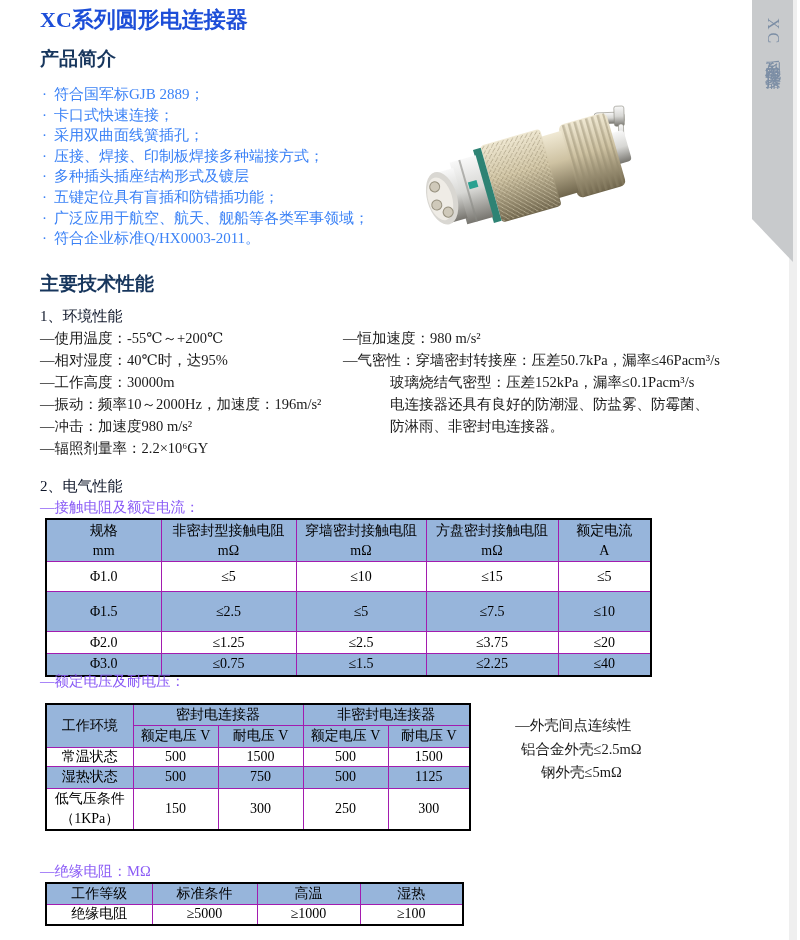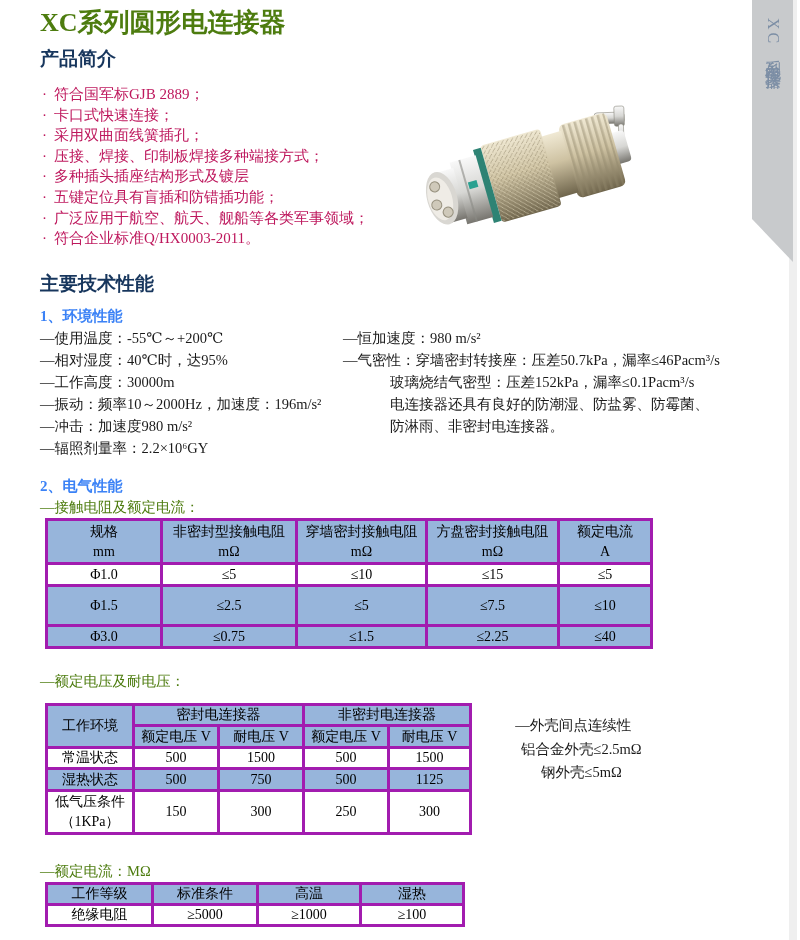--- a/index.html
+++ b/index.html
@@ -10,7 +10,7 @@
   .abs{position:absolute;}
 
   
-  .doc-title{left:40px;top:5px;font-size:26px;font-weight:bold;color:#4d7c0f;white-space:nowrap;}
+  .doc-title{left:40px;top:5px;font-size:22px;font-weight:bold;color:#1d4ed8;white-space:nowrap;}
   .sec-heading{font-size:19px;font-weight:bold;color:#17365D;white-space:nowrap;}
   .sub-heading{font-size:15px;font-weight:bold;color:#3b82f6;white-space:nowrap;}
 

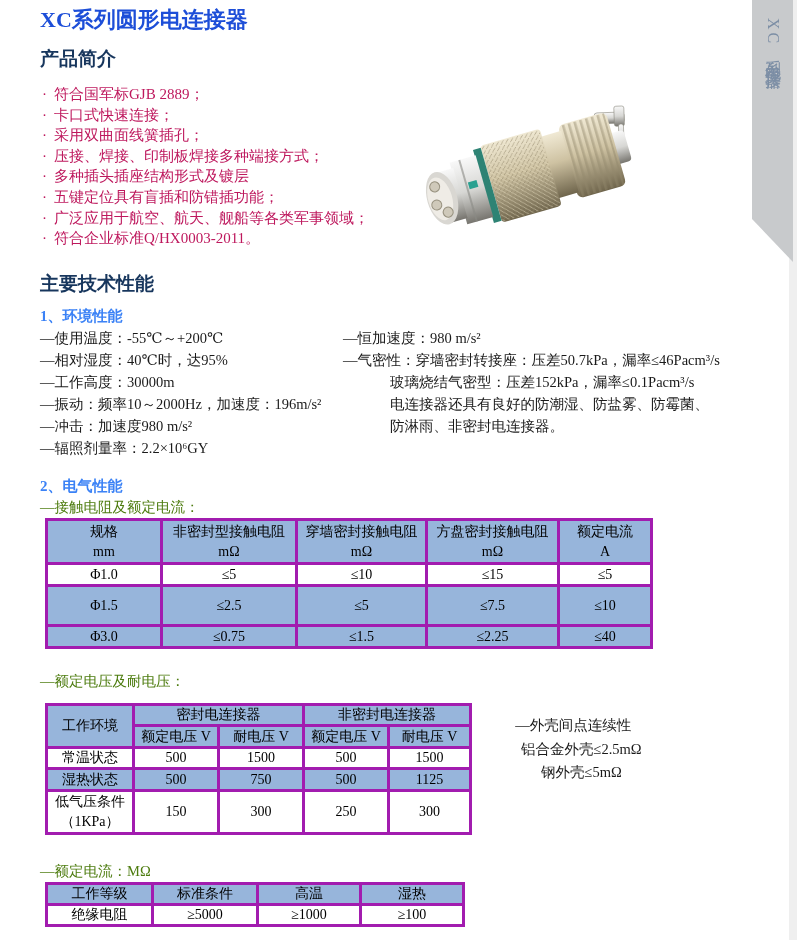--- a/index.html
+++ b/index.html
@@ -15,7 +15,7 @@
   .sub-heading{font-size:15px;font-weight:bold;color:#3b82f6;white-space:nowrap;}
 
   
-  .bullets{left:42px;top:84px;font-size:15px;line-height:20.6px;color:#be185d;}
+  .bullets{left:42px;top:84px;font-size:15px;line-height:20.6px;color:#3b82f6;}
   .bullet-item{white-space:nowrap;}
   .bullet-item::before{content:"·";margin-right:7px;}
 

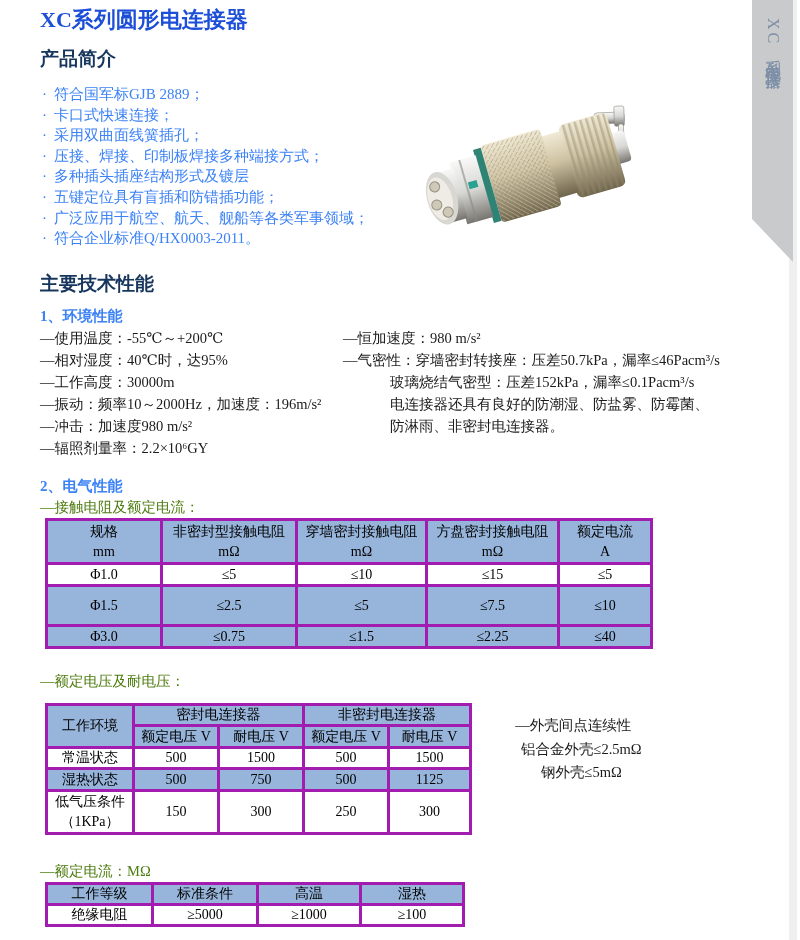--- a/index.html
+++ b/index.html
@@ -12,7 +12,7 @@
   
   .doc-title{left:40px;top:5px;font-size:22px;font-weight:bold;color:#1d4ed8;white-space:nowrap;}
   .sec-heading{font-size:19px;font-weight:bold;color:#17365D;white-space:nowrap;}
-  .sub-heading{font-size:15px;font-weight:bold;color:#3b82f6;white-space:nowrap;}
+  .sub-heading{font-size:15px;font-weight:normal;color:#0f172a;white-space:nowrap;}
 
   
   .bullets{left:42px;top:84px;font-size:15px;line-height:20.6px;color:#3b82f6;}

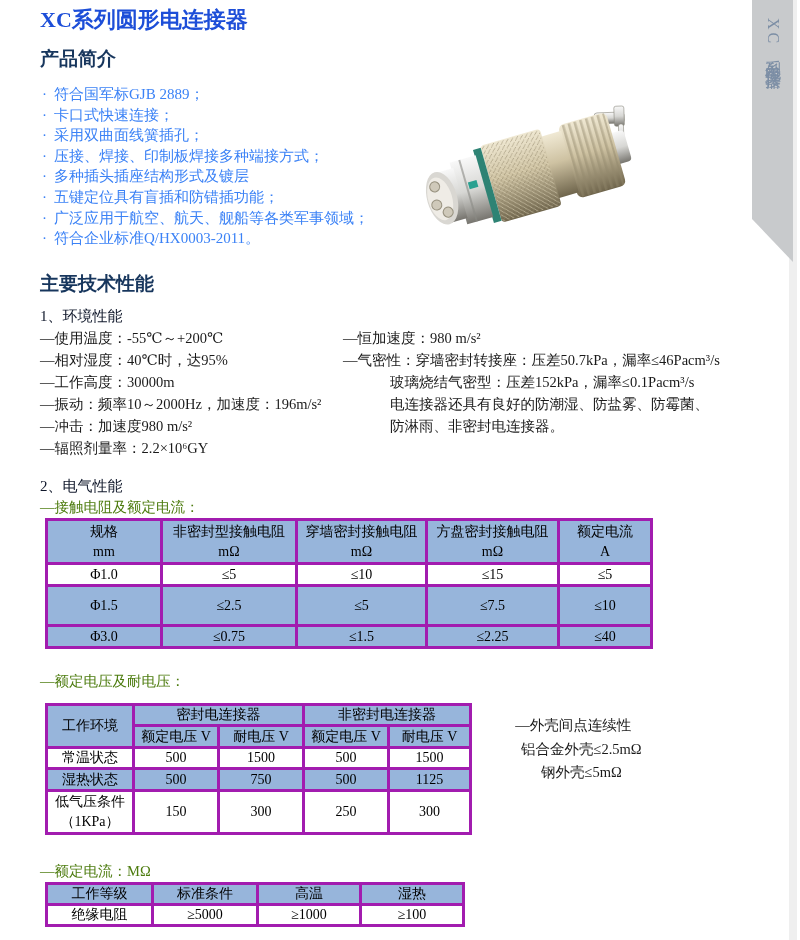--- a/index.html
+++ b/index.html
@@ -25,7 +25,7 @@
   .env .indent{margin-left:47px;}
 
   
-  .tbl-label{font-size:14.5px;color:#4d7c0f;white-space:nowrap;}
+  .tbl-label{font-size:14.5px;color:#8b5cf6;white-space:nowrap;}
 
   
   table{border-collapse:collapse;table-layout:fixed;font-size:14px;text-align:center;color:#000;}

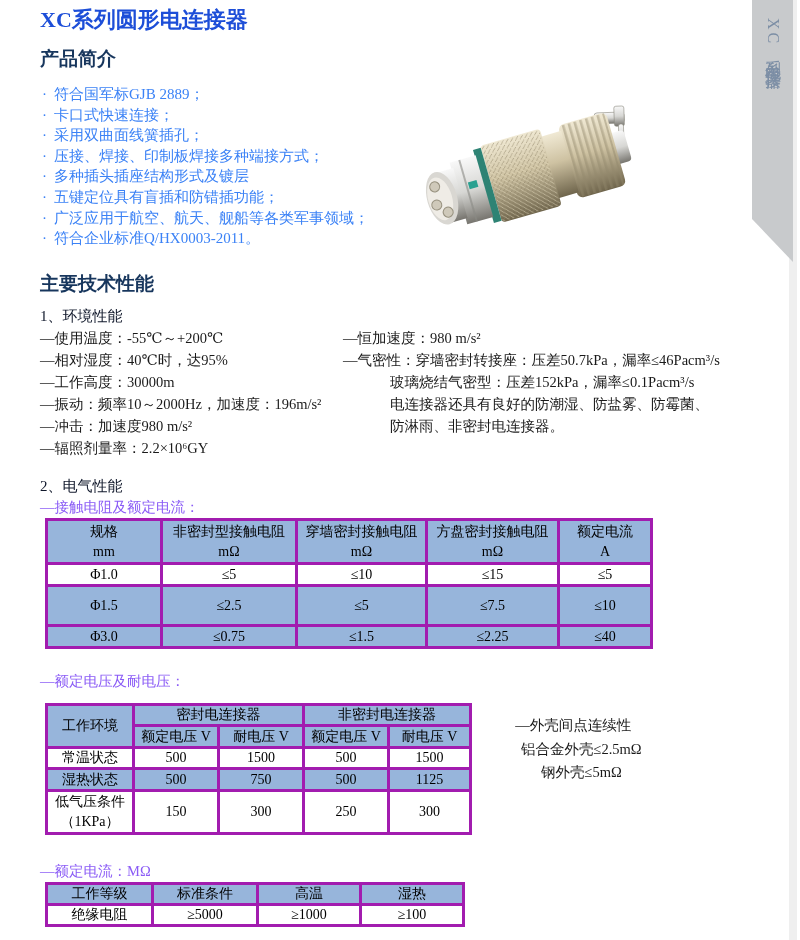--- a/index.html
+++ b/index.html
@@ -30,7 +30,7 @@
   
   table{border-collapse:collapse;table-layout:fixed;font-size:14px;text-align:center;color:#000;}
   table{border:2px solid #000;}
-  td{border:3px solid #a21caf;padding:0;overflow:hidden;}
+  td{border:1px solid #a21caf;padding:0;overflow:hidden;}
   .hd{background:#97B5DB;}
   .altrow td{background:#97B5DB;}
   .two span{display:block;line-height:20px;}

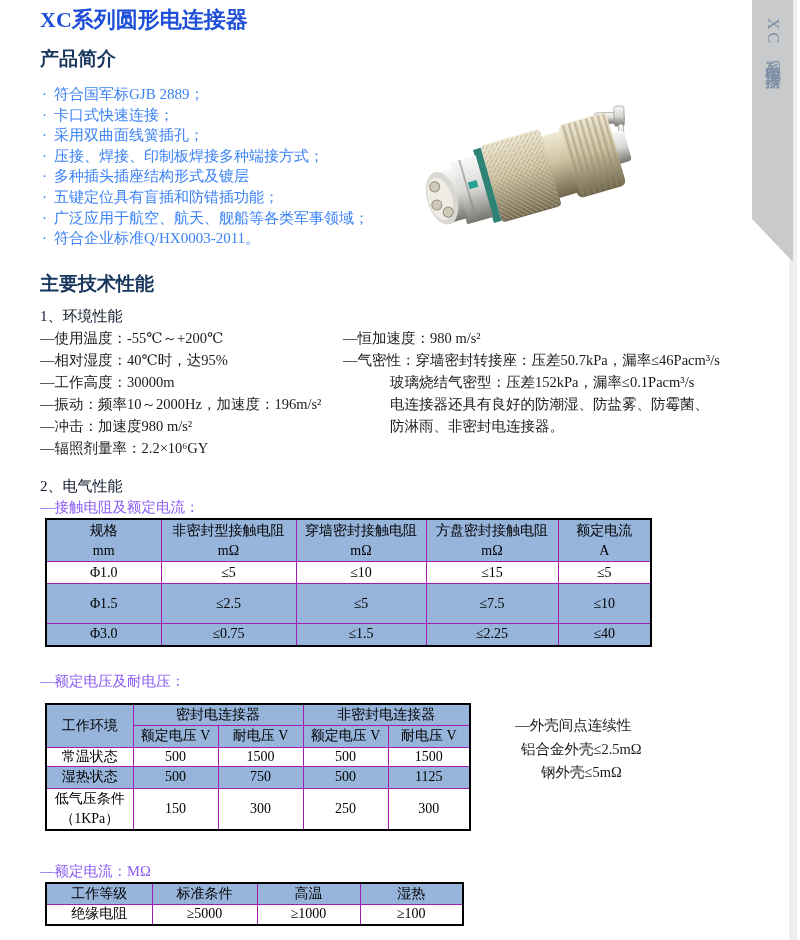--- a/index.html
+++ b/index.html
@@ -187,7 +187,7 @@
             </div>
           </td>
     </tr>
-    <tr style="height:22px;">
+    <tr style="height:30px;">
       <td>Φ1.0</td>
       <td>≤5</td>
       <td>≤10</td>

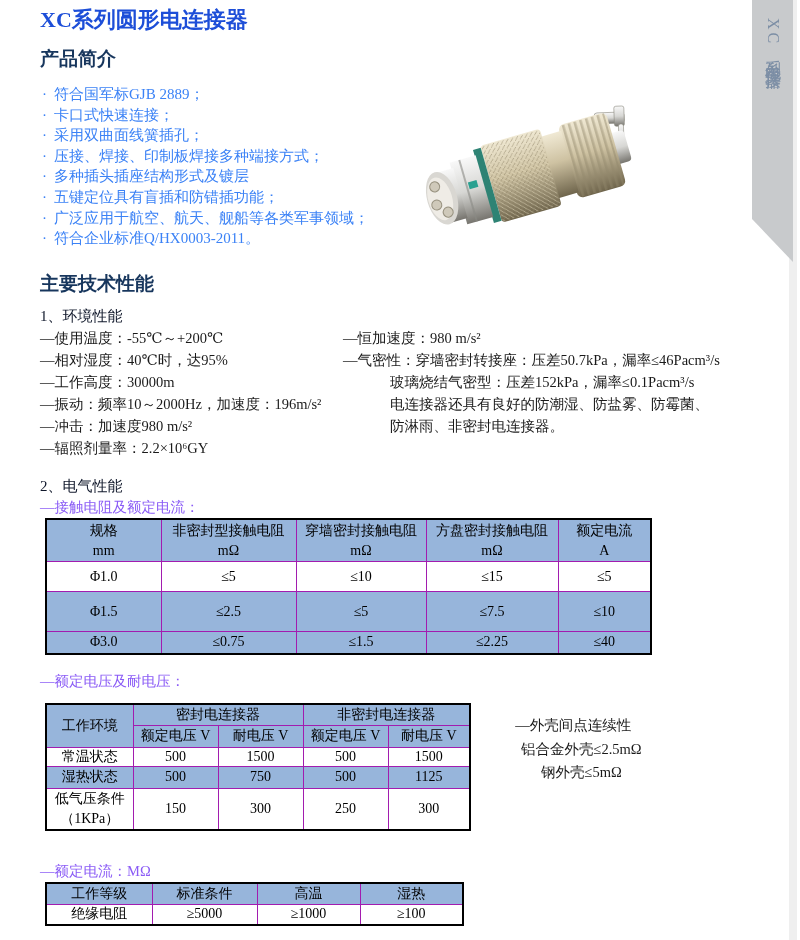--- a/index.html
+++ b/index.html
@@ -201,6 +201,13 @@
       <td>≤7.5</td>
       <td>≤10</td>
     </tr>
+    <tr style="height:22px;">
+      <td>Φ2.0</td>
+      <td>≤1.25</td>
+      <td>≤2.5</td>
+      <td>≤3.75</td>
+      <td>≤20</td>
+    </tr>
     <tr style="height:22px;" class="altrow">
       <td>Φ3.0</td>
       <td>≤0.75</td>

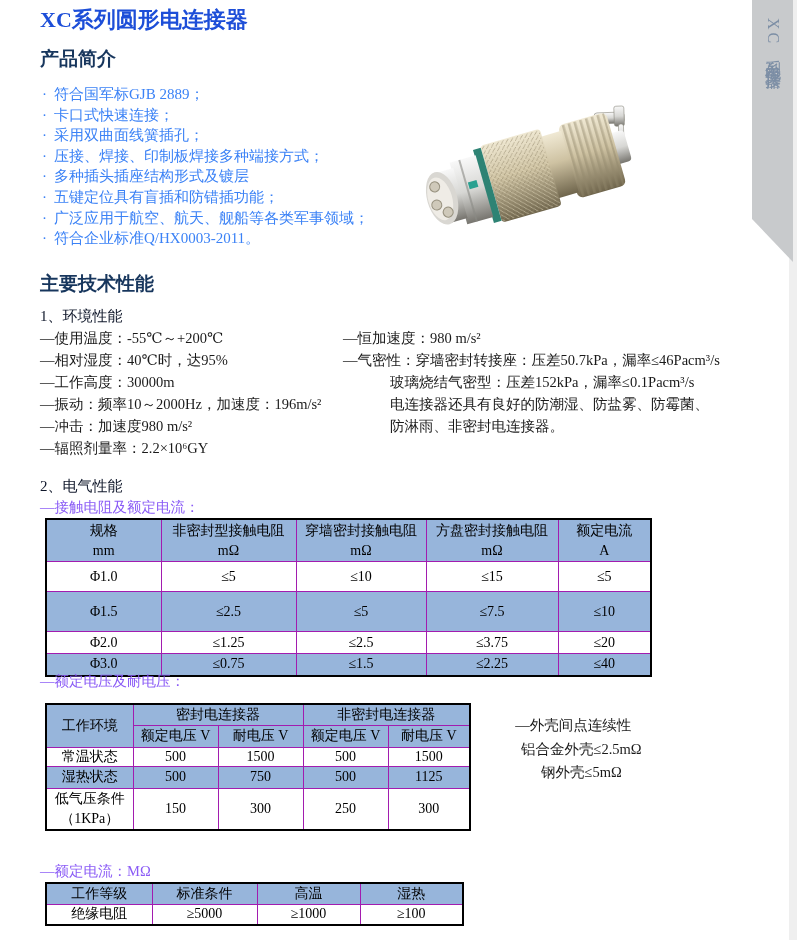--- a/index.html
+++ b/index.html
@@ -273,7 +273,7 @@
     <div class="indent">钢外壳≤5mΩ</div>
   </div>
 
-  <div class="abs tbl-label" style="left:40px;top:862px;">—额定电流：MΩ</div>
+  <div class="abs tbl-label" style="left:40px;top:862px;">—绝缘电阻：MΩ</div>
 
   <table class="abs" style="left:45px;top:882px;width:417px;">
     <colgroup>

